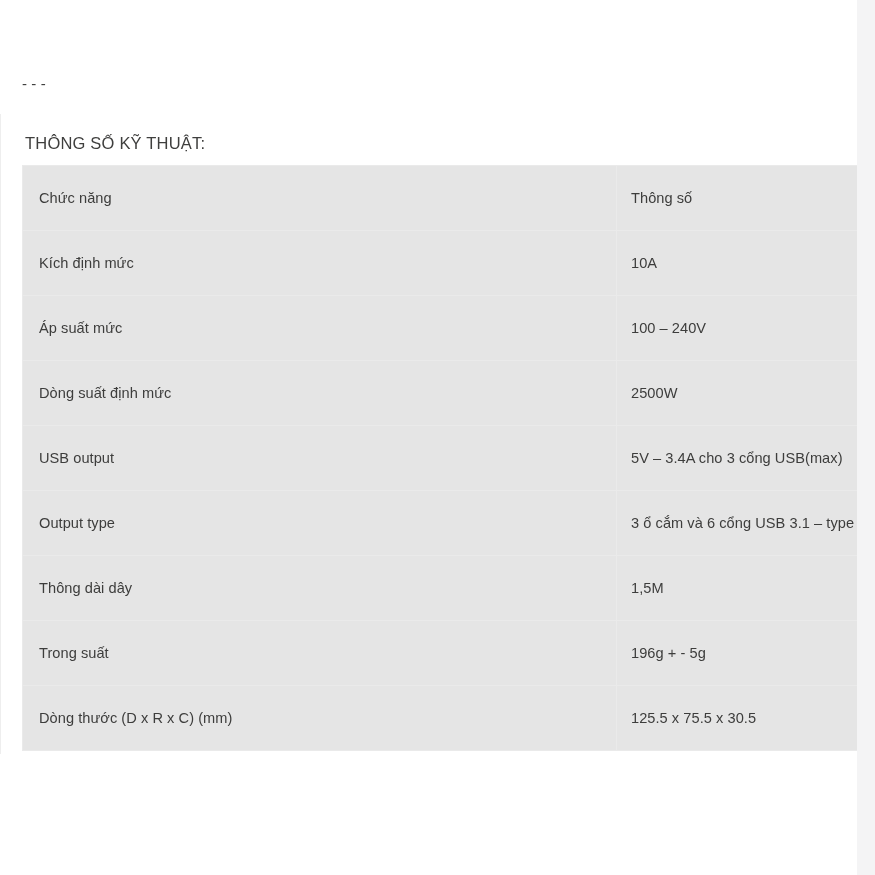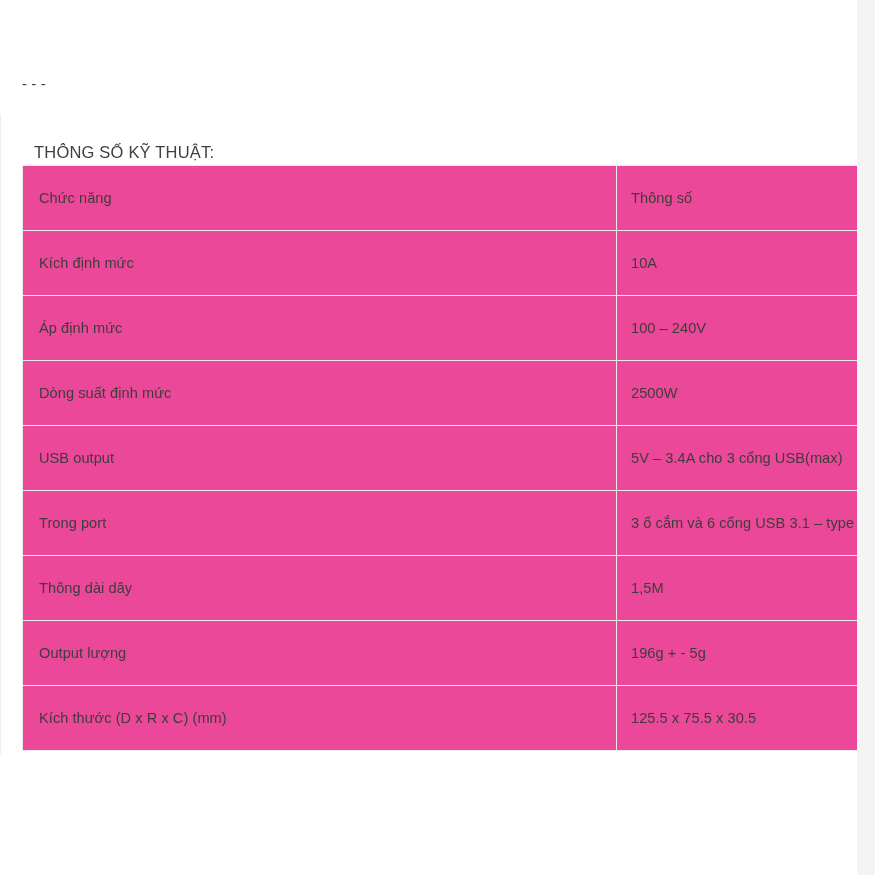--- a/index.html
+++ b/index.html
@@ -82,7 +82,7 @@
     position: absolute;
     left: 22px;
     top: 129px;
-    margin: 12px;
+    margin: 3px;
     font-size: 16.5px;
     font-weight: 400;
     line-height: 22px;

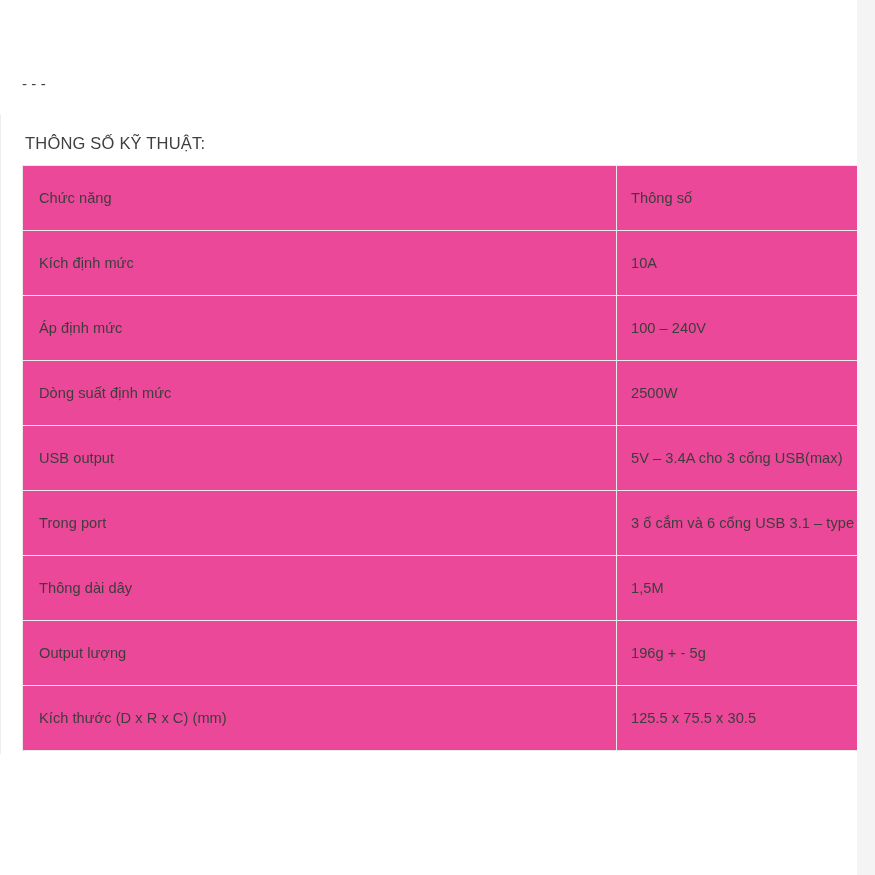--- a/index.html
+++ b/index.html
@@ -120,7 +120,7 @@
     letter-spacing: .05px;
     white-space: nowrap;
     overflow: hidden;
-    background: #ec4899;
+    background: #e5e5e5;
   }
   table.spec tr td:first-child { padding-left: 16px; }
   table.spec tr td + td { padding-left: 14px; }

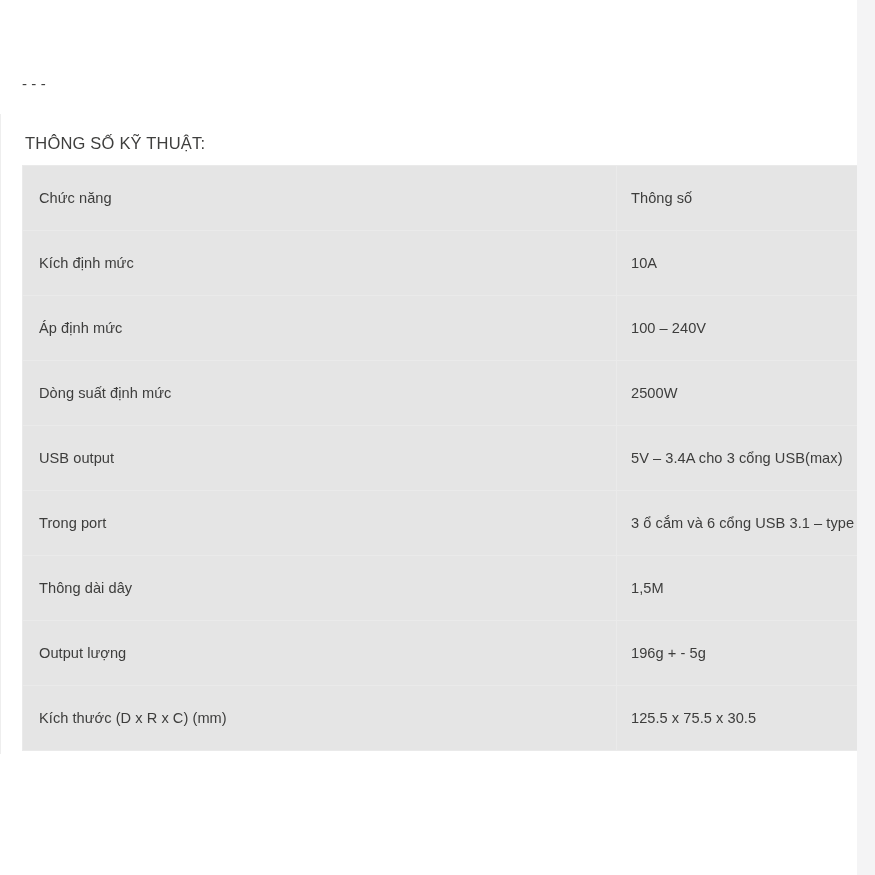--- a/index.html
+++ b/index.html
@@ -159,7 +159,7 @@
               <td>10A</td>
             </tr>
             <tr>
-              <td>Áp định mức</td>
+              <td>Áp suất mức</td>
               <td>100 – 240V</td>
             </tr>
             <tr>

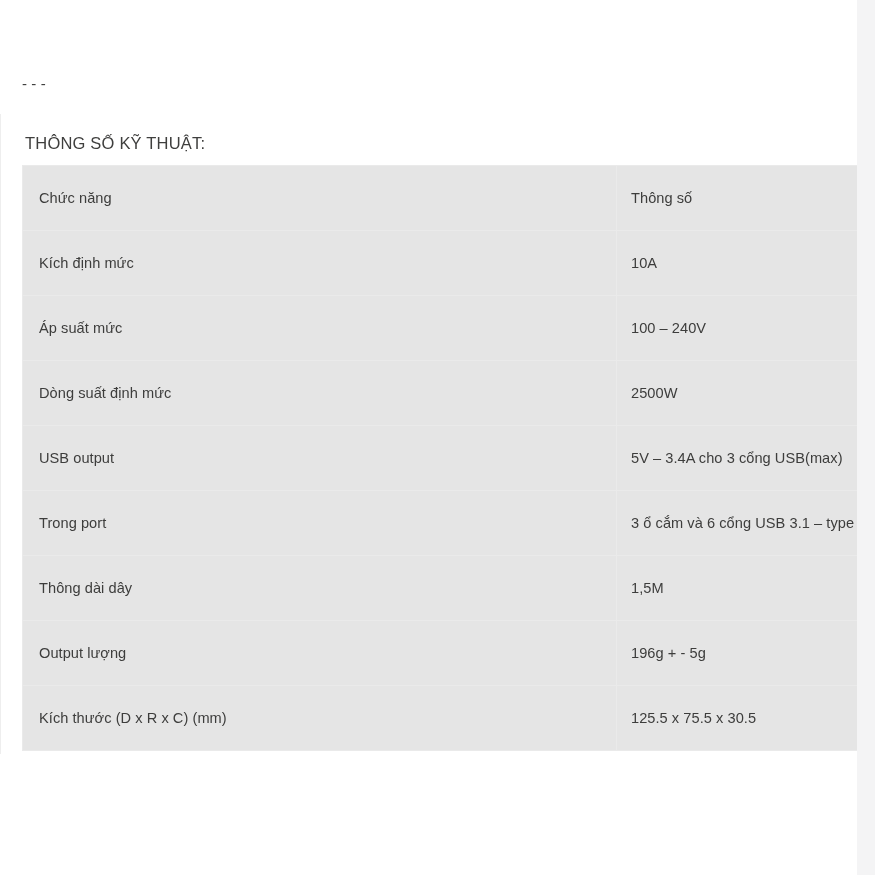--- a/index.html
+++ b/index.html
@@ -171,7 +171,7 @@
               <td>5V – 3.4A  cho 3 cổng USB(max)</td>
             </tr>
             <tr>
-              <td>Trong port</td>
+              <td>Output type</td>
               <td>3 ổ cắm và 6 cổng USB 3.1 – type</td>
             </tr>
             <tr>

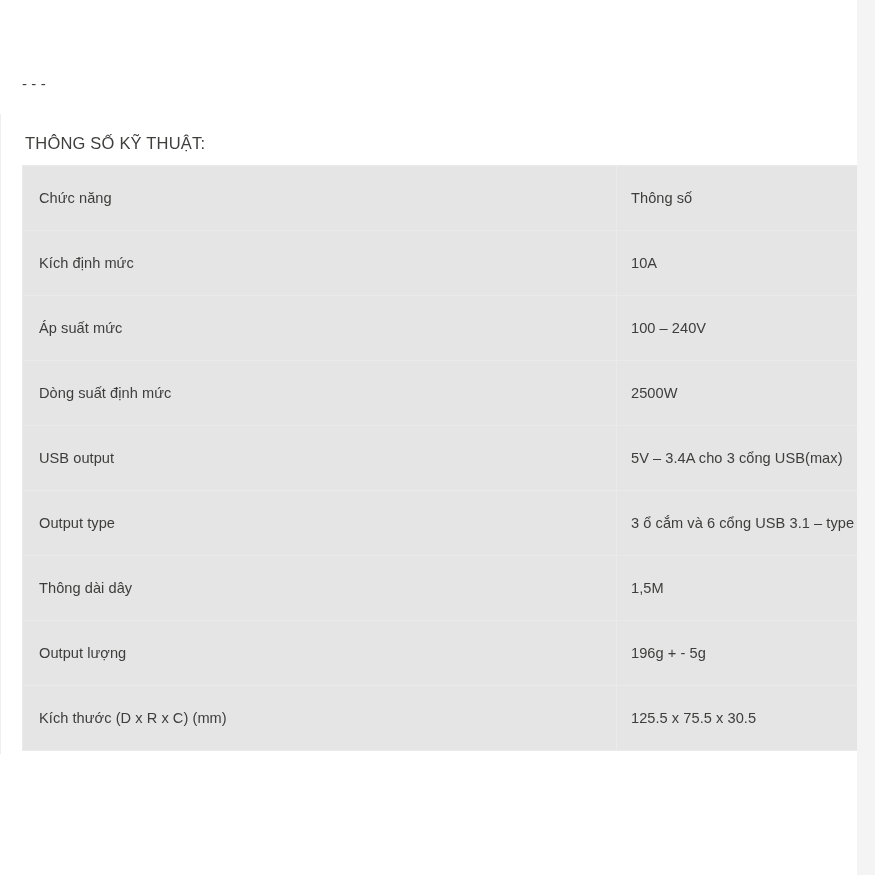--- a/index.html
+++ b/index.html
@@ -179,7 +179,7 @@
               <td>1,5M</td>
             </tr>
             <tr>
-              <td>Output lượng</td>
+              <td>Trong suất</td>
               <td>196g + - 5g</td>
             </tr>
             <tr>

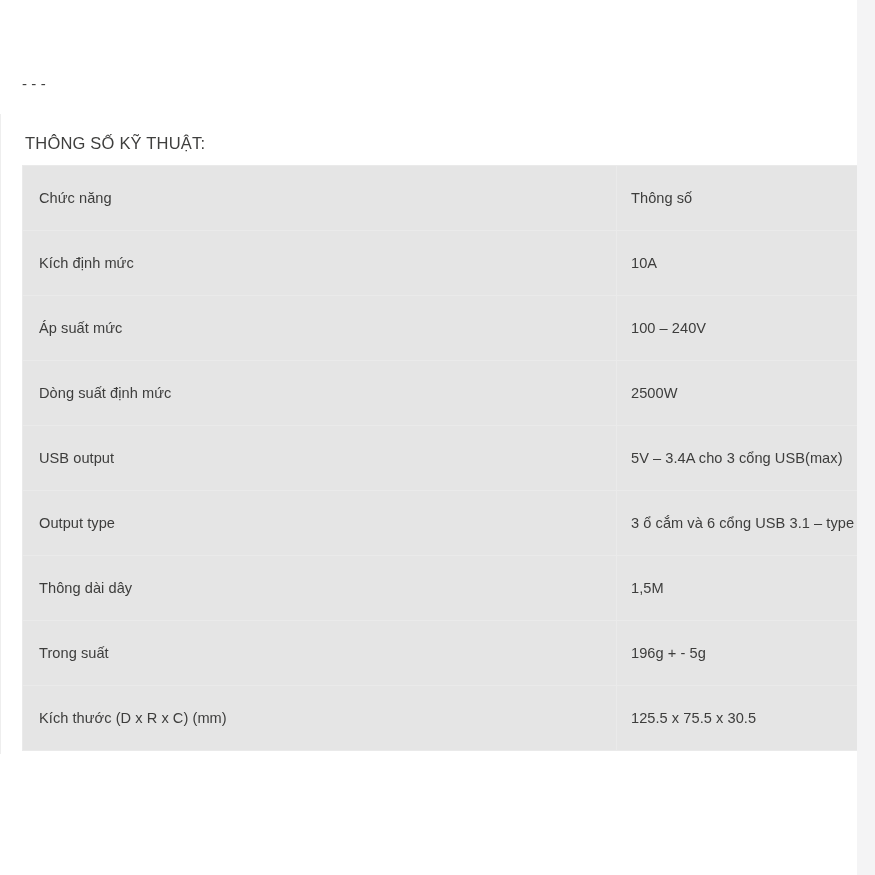--- a/index.html
+++ b/index.html
@@ -183,7 +183,7 @@
               <td>196g + - 5g</td>
             </tr>
             <tr>
-              <td>Kích thước (D x R x C) (mm)</td>
+              <td>Dòng thước (D x R x C) (mm)</td>
               <td>125.5 x 75.5 x 30.5</td>
             </tr>
           </tbody>

